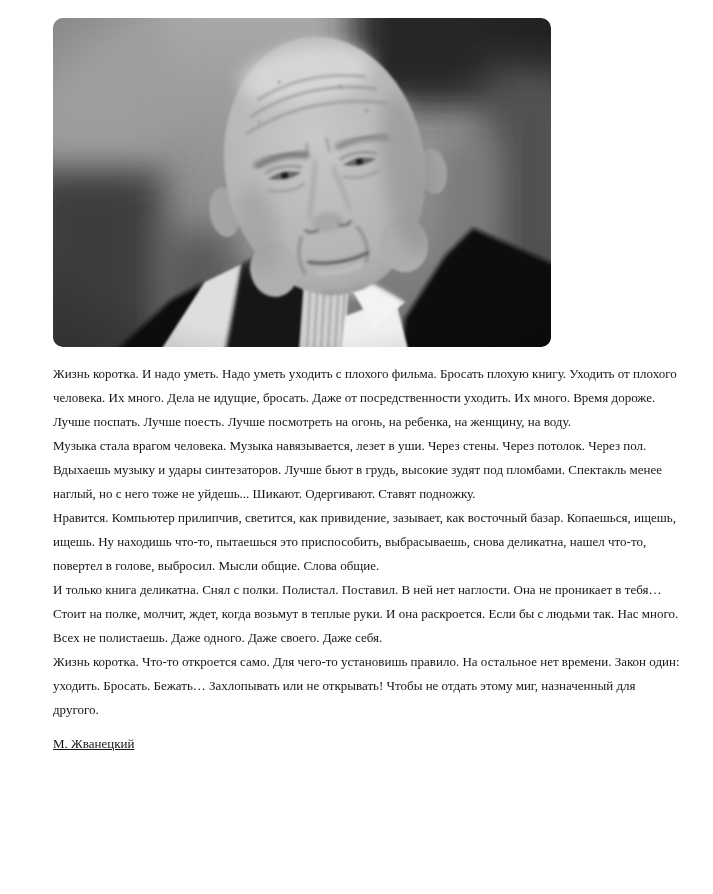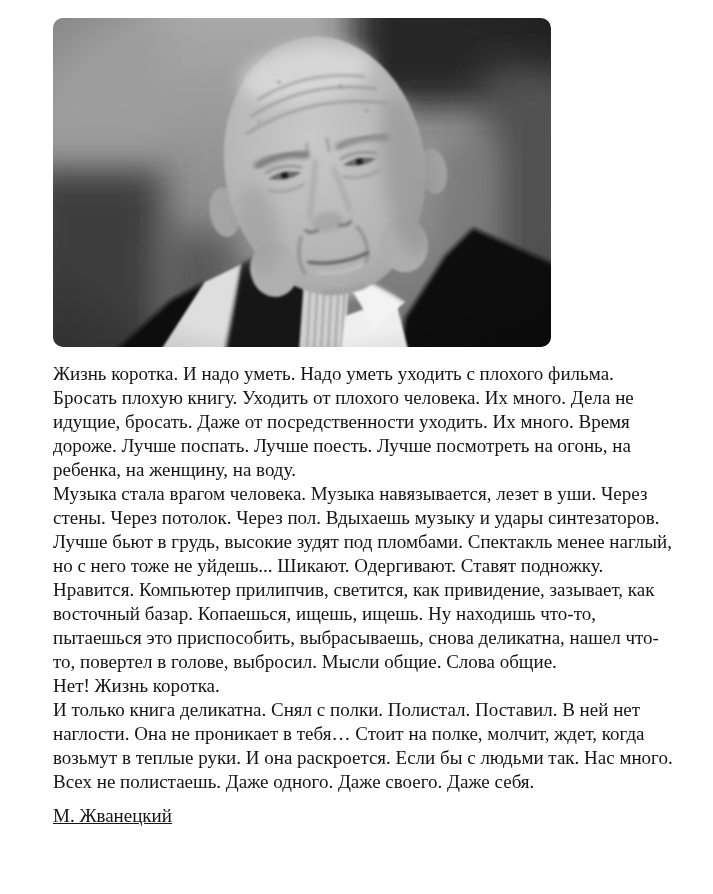--- a/index.html
+++ b/index.html
@@ -30,7 +30,7 @@
     left: 53px;
     top: 362px;
     width: 627px;
-    font-size: 19px;
+    font-size: 13px;
     line-height: 24px;
     color: #151515;
     text-align: left;

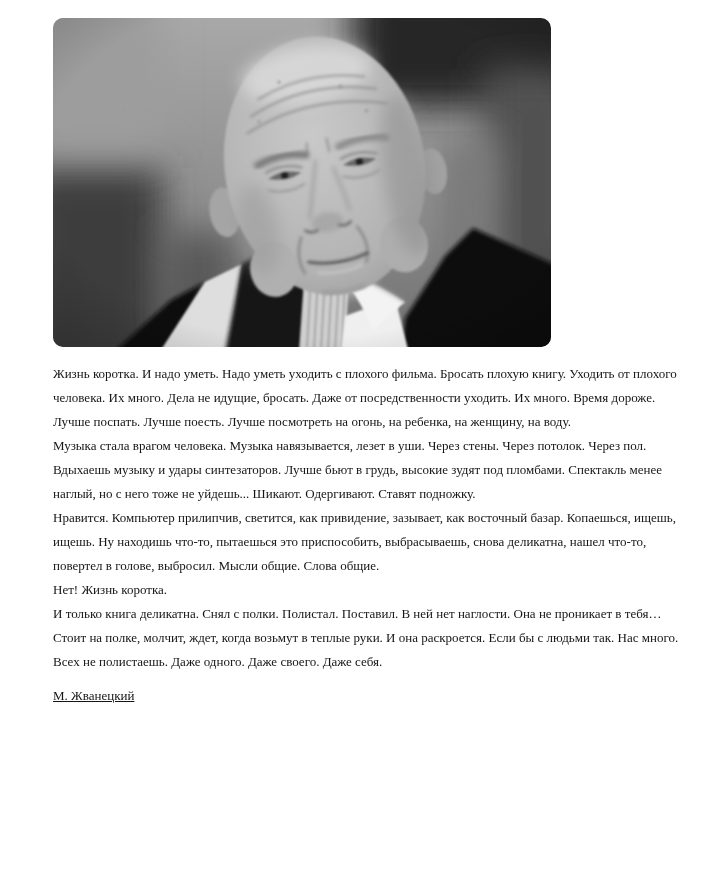--- a/index.html
+++ b/index.html
@@ -175,7 +175,6 @@
     <p>Жизнь коротка. И надо уметь. Надо уметь уходить с плохого фильма. Бросать плохую книгу. Уходить от плохого человека. Их много. Дела не идущие, бросать. Даже от посредственности уходить. Их много. Время дороже. Лучше поспать. Лучше поесть. Лучше посмотреть на огонь, на ребенка, на женщину, на воду.</p>
     <p>Музыка стала врагом человека. Музыка навязывается, лезет в уши. Через стены. Через потолок. Через пол. Вдыхаешь музыку и удары синтезаторов. Лучше бьют в грудь, высокие зудят под пломбами. Спектакль менее наглый, но с него тоже не уйдешь... Шикают. Одергивают. Ставят подножку.</p>
     <p>Нравится. Компьютер прилипчив, светится, как привидение, зазывает, как восточный базар. Копаешься, ищешь, ищешь. Ну находишь что-то, пытаешься это приспособить, выбрасываешь, снова деликатна, нашел что-то, повертел в голове, выбросил. Мысли общие. Слова общие.</p>
-    <p>Нет! Жизнь коротка.</p>
     <p>И только книга деликатна. Снял с полки. Полистал. Поставил. В ней нет наглости. Она не проникает в тебя… Стоит на полке, молчит, ждет, когда возьмут в теплые руки. И она раскроется. Если бы с людьми так. Нас много. Всех не полистаешь. Даже одного. Даже своего. Даже себя.</p>
     <p class="signature">М. Жванецкий</p>
   </div>

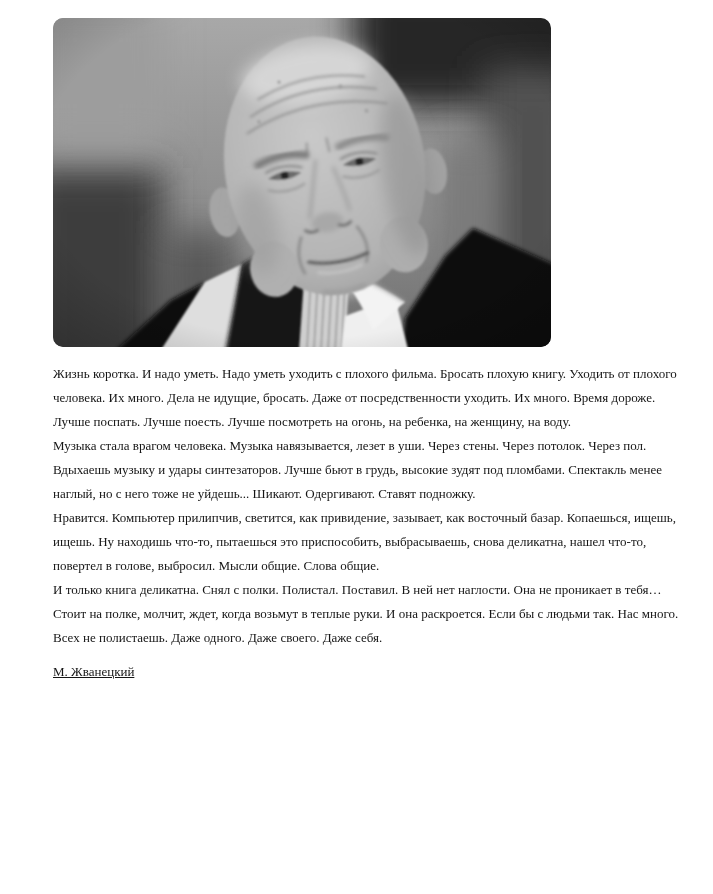--- a/index.html
+++ b/index.html
@@ -176,6 +176,7 @@
     <p>Музыка стала врагом человека. Музыка навязывается, лезет в уши. Через стены. Через потолок. Через пол. Вдыхаешь музыку и удары синтезаторов. Лучше бьют в грудь, высокие зудят под пломбами. Спектакль менее наглый, но с него тоже не уйдешь... Шикают. Одергивают. Ставят подножку.</p>
     <p>Нравится. Компьютер прилипчив, светится, как привидение, зазывает, как восточный базар. Копаешься, ищешь, ищешь. Ну находишь что-то, пытаешься это приспособить, выбрасываешь, снова деликатна, нашел что-то, повертел в голове, выбросил. Мысли общие. Слова общие.</p>
     <p>И только книга деликатна. Снял с полки. Полистал. Поставил. В ней нет наглости. Она не проникает в тебя… Стоит на полке, молчит, ждет, когда возьмут в теплые руки. И она раскроется. Если бы с людьми так. Нас много. Всех не полистаешь. Даже одного. Даже своего. Даже себя.</p>
+    <p>Жизнь коротка. Что-то откроется само. Для чего-то установишь правило. На остальное нет времени. Закон один: уходить. Бросать. Бежать… Захлопывать или не открывать! Чтобы не отдать этому миг, назначенный для другого.</p>
     <p class="signature">М. Жванецкий</p>
   </div>
 

